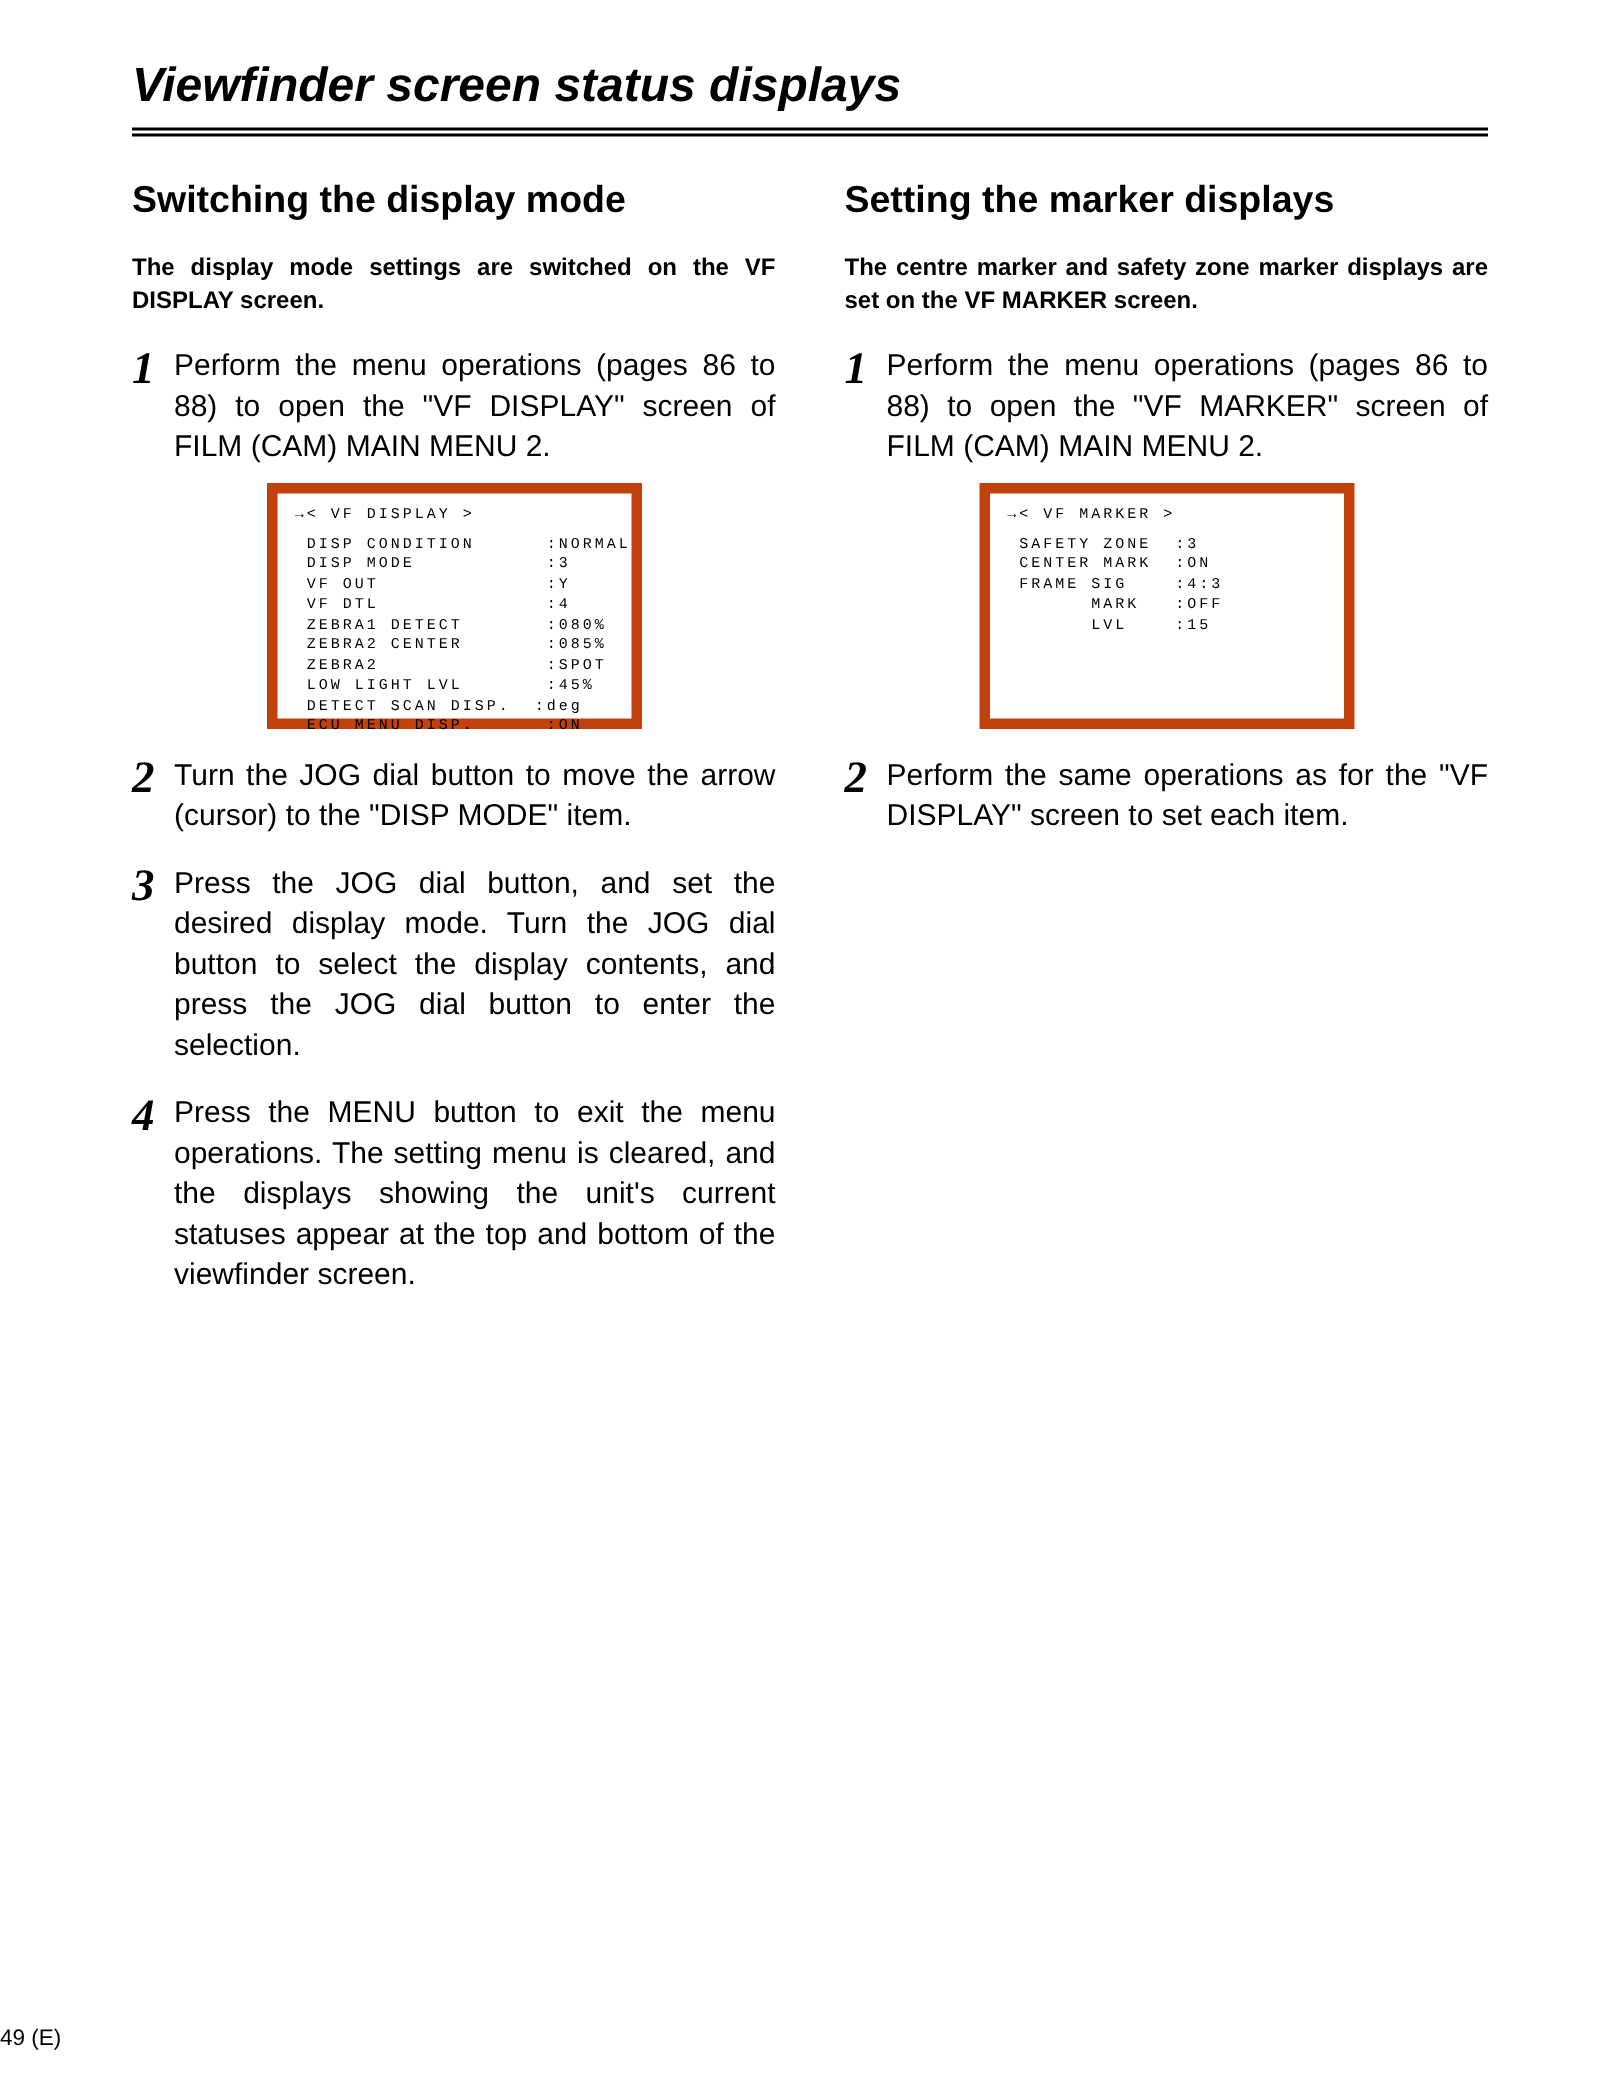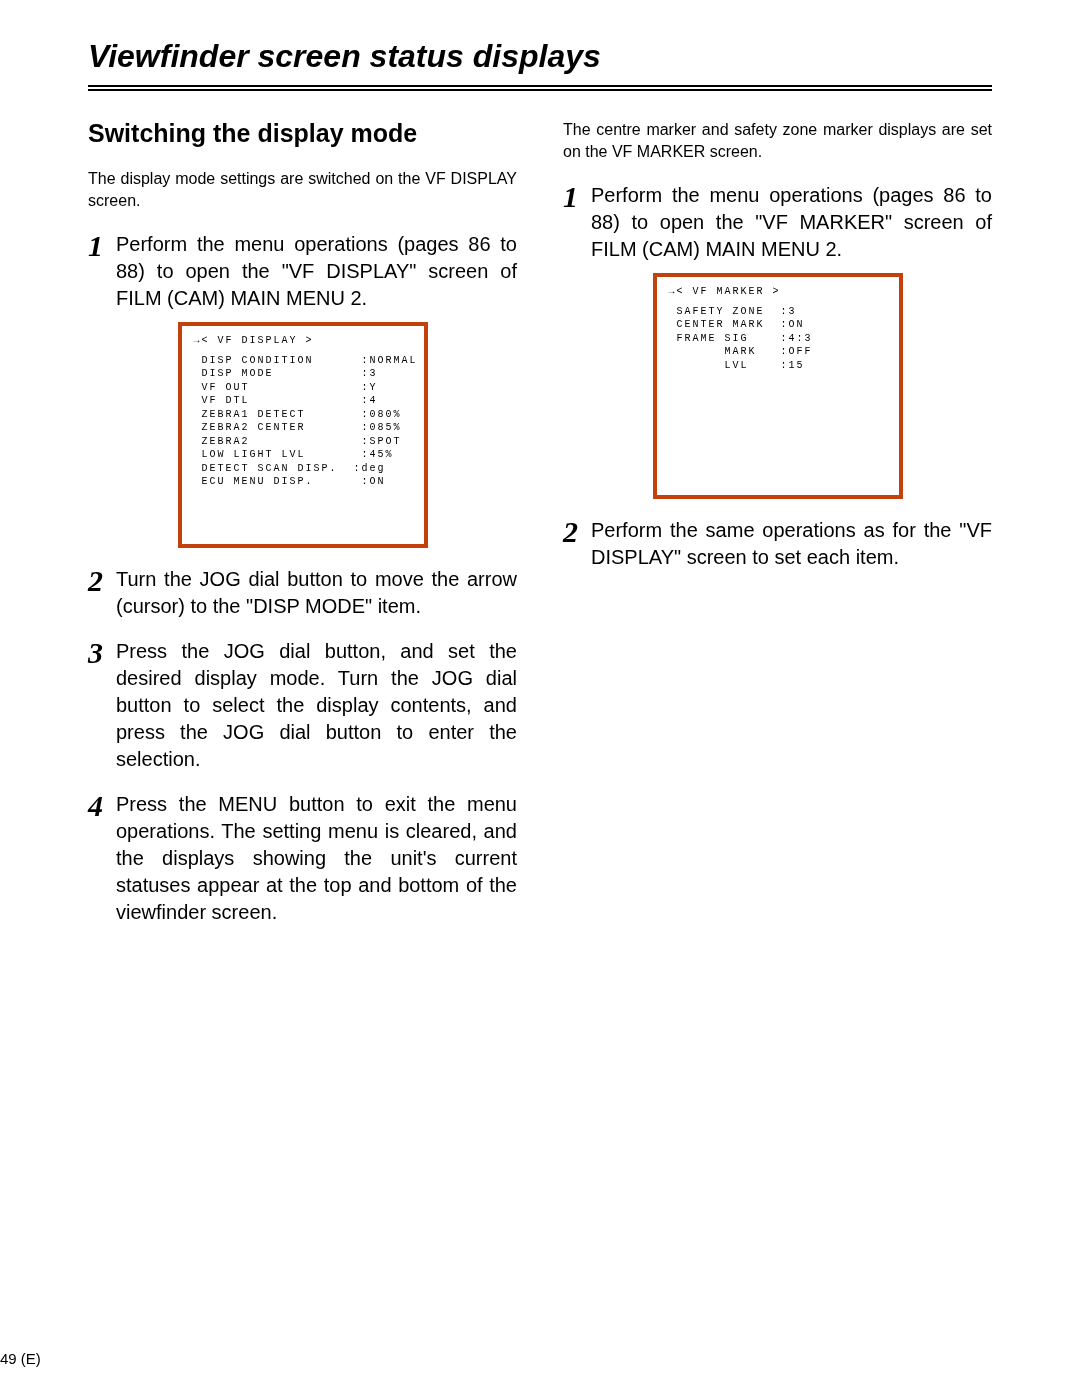--- a/index.html
+++ b/index.html
@@ -157,6 +157,7 @@
     </div>
 
     <div class="col">
+      <h2>Setting the marker displays</h2>
       <div class="intro">The centre marker and safety zone marker displays are set on the VF MARKER screen.</div>
 
       <div class="step">

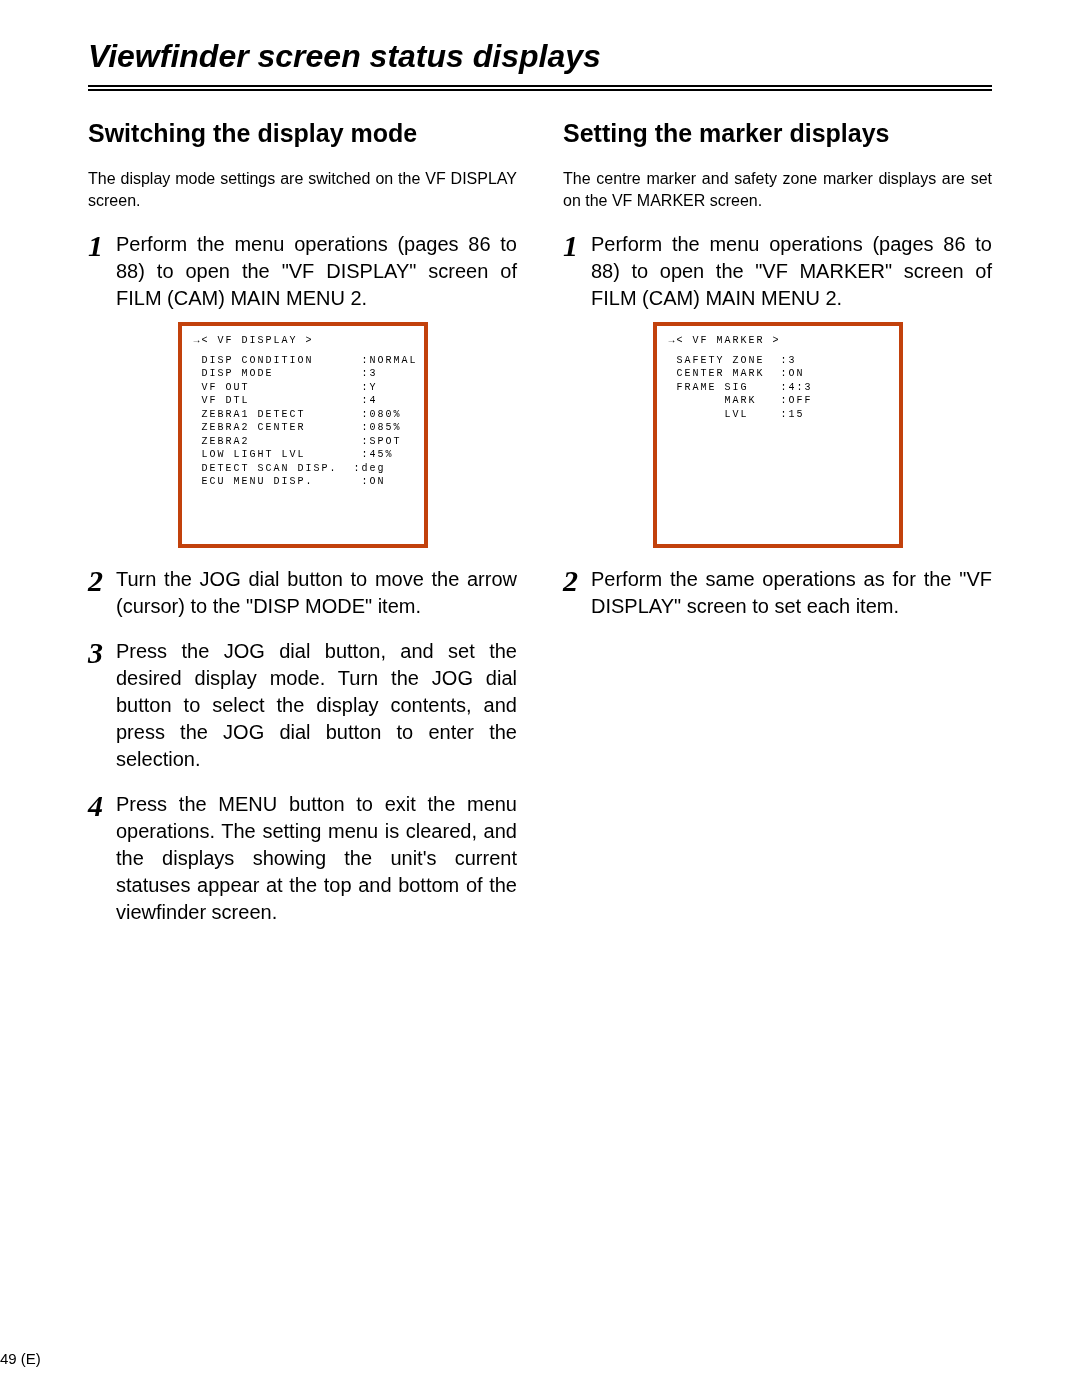--- a/index.html
+++ b/index.html
@@ -48,6 +48,7 @@
     line-height: 1.35;
     text-align: justify;
     margin-bottom: 20px;
+    font-weight: bold;
   }
   .step {
     display: flex;

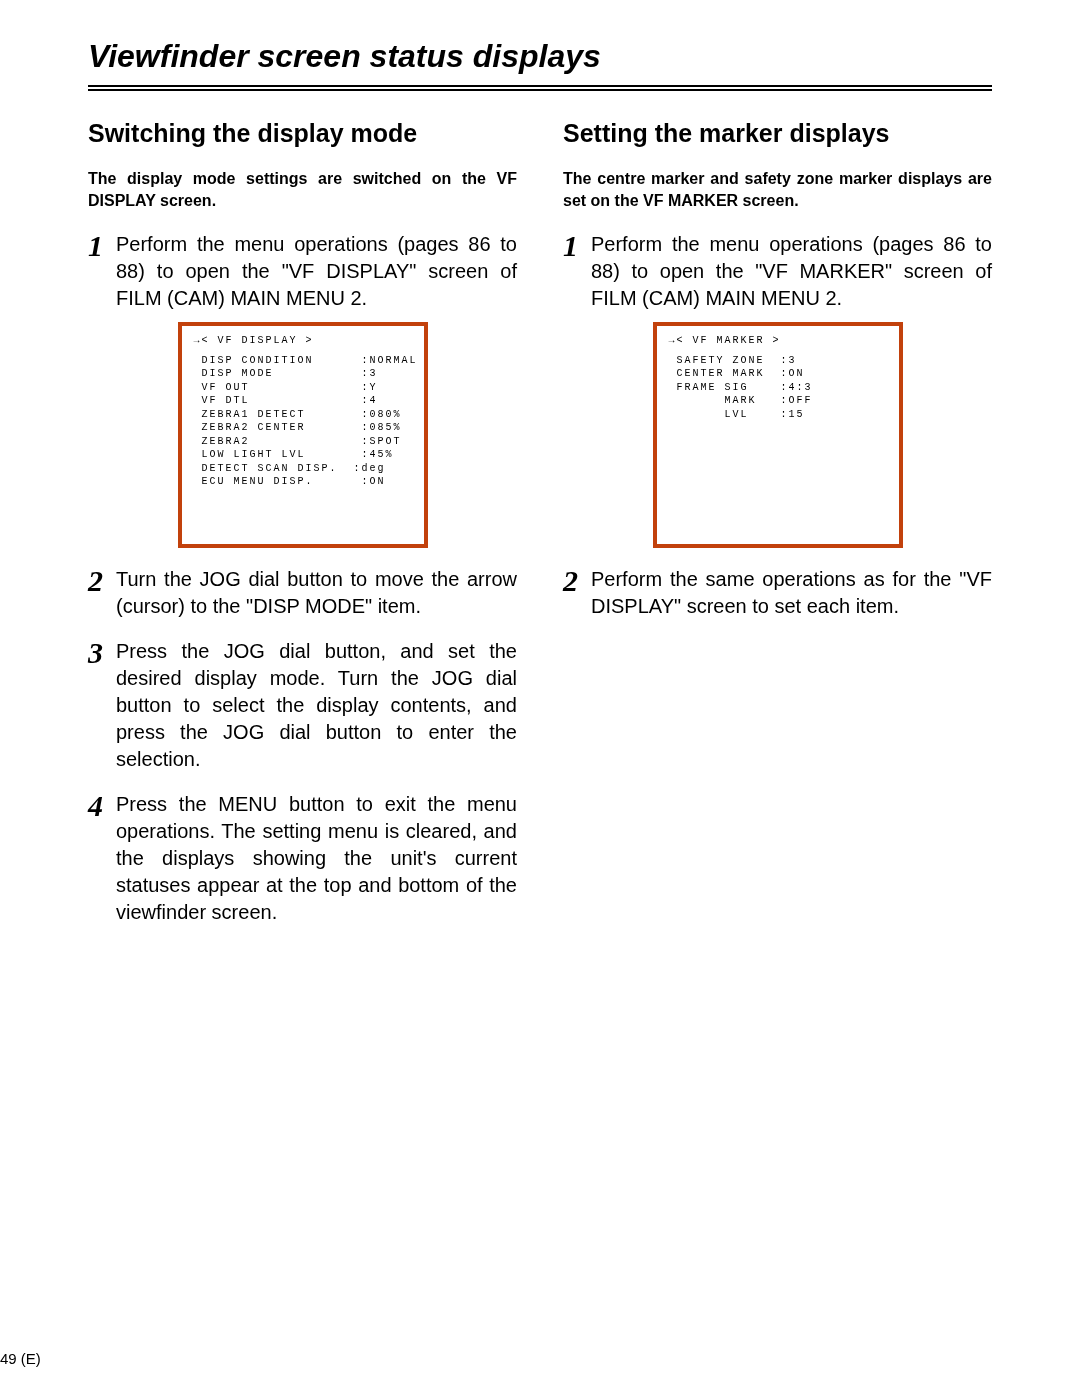--- a/index.html
+++ b/index.html
@@ -78,9 +78,9 @@
     margin: 10px 0 4px 0;
   }
   .menu {
-    border: 4px solid #c2410c;
+    border: 7px solid #c2410c;
     width: 250px;
-    height: 226px;
+    height: 164px;
     box-sizing: border-box;
     padding: 8px 12px;
     font-family: "Courier New", monospace;

